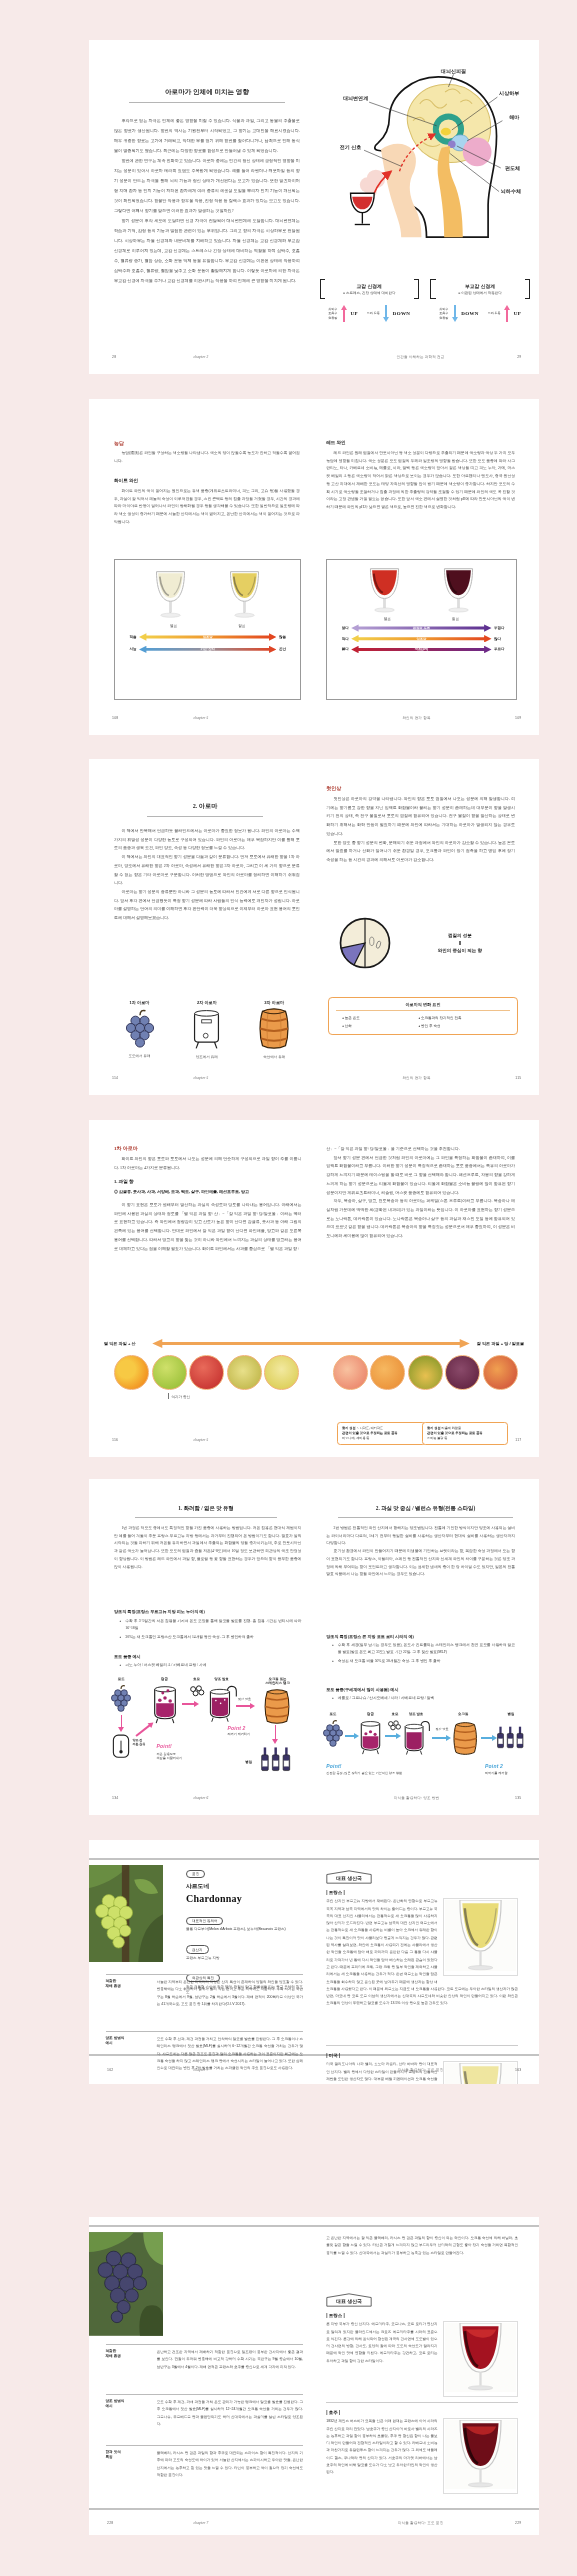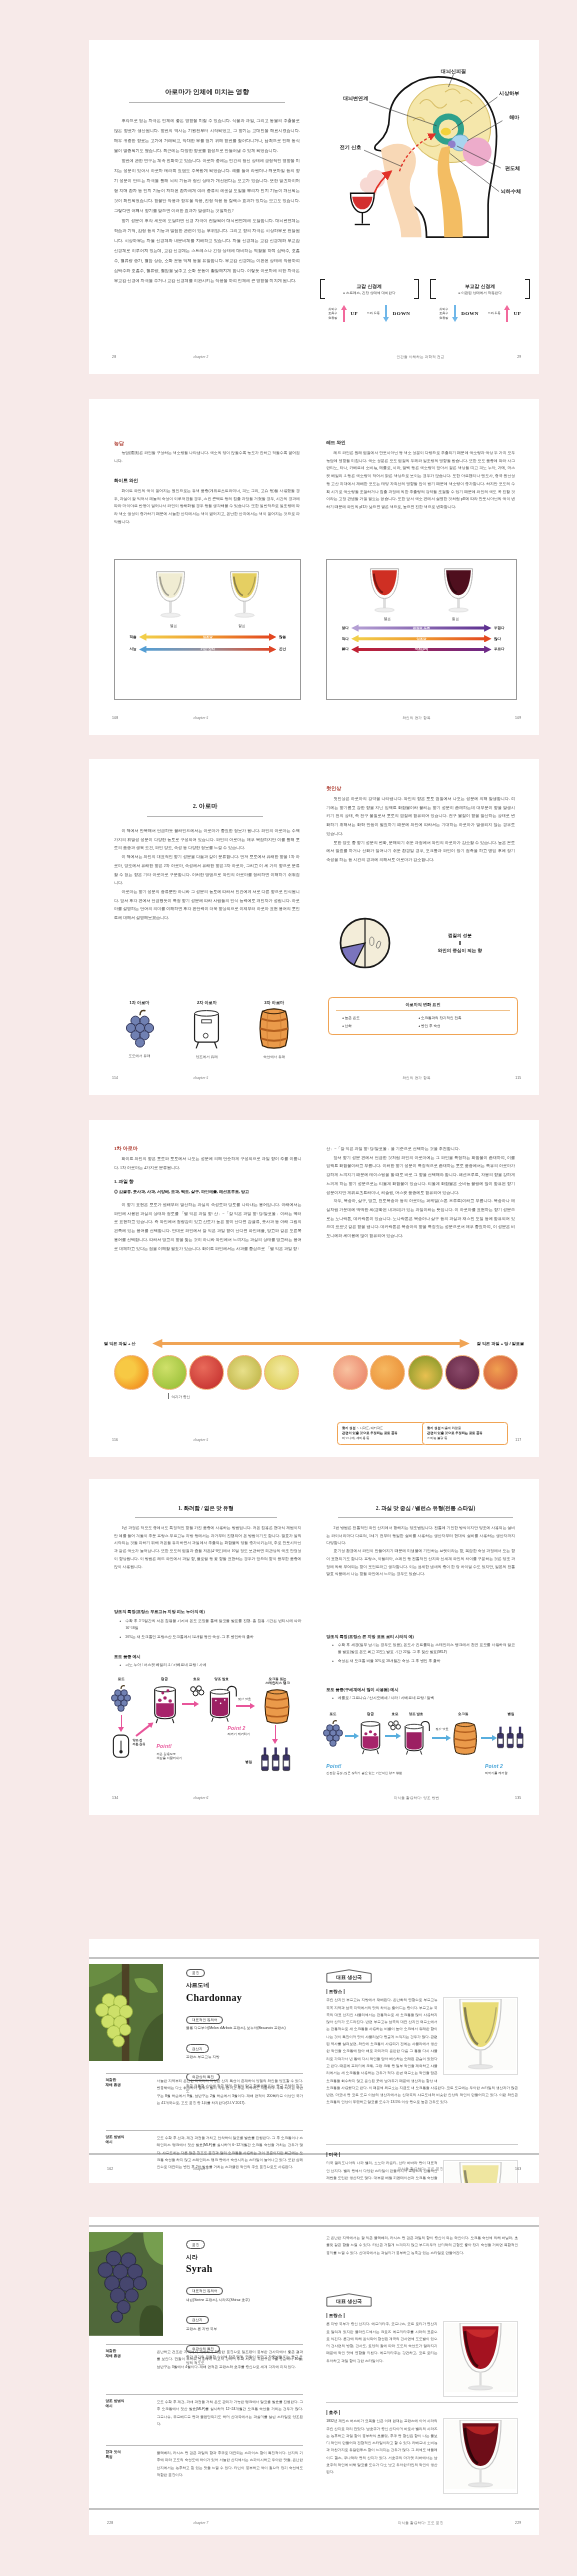--- a/index.html
+++ b/index.html
@@ -694,7 +694,7 @@
     </div>
   </section>
 
-  <section class="spread" style="top:1939px;height:244px;">
+  <section class="spread" style="top:1840px;height:244px;">
     <span class="vrule" style="top:18px;"></span>
     <span class="vrule" style="bottom:28px;"></span>
     <div class="pg pg-l">

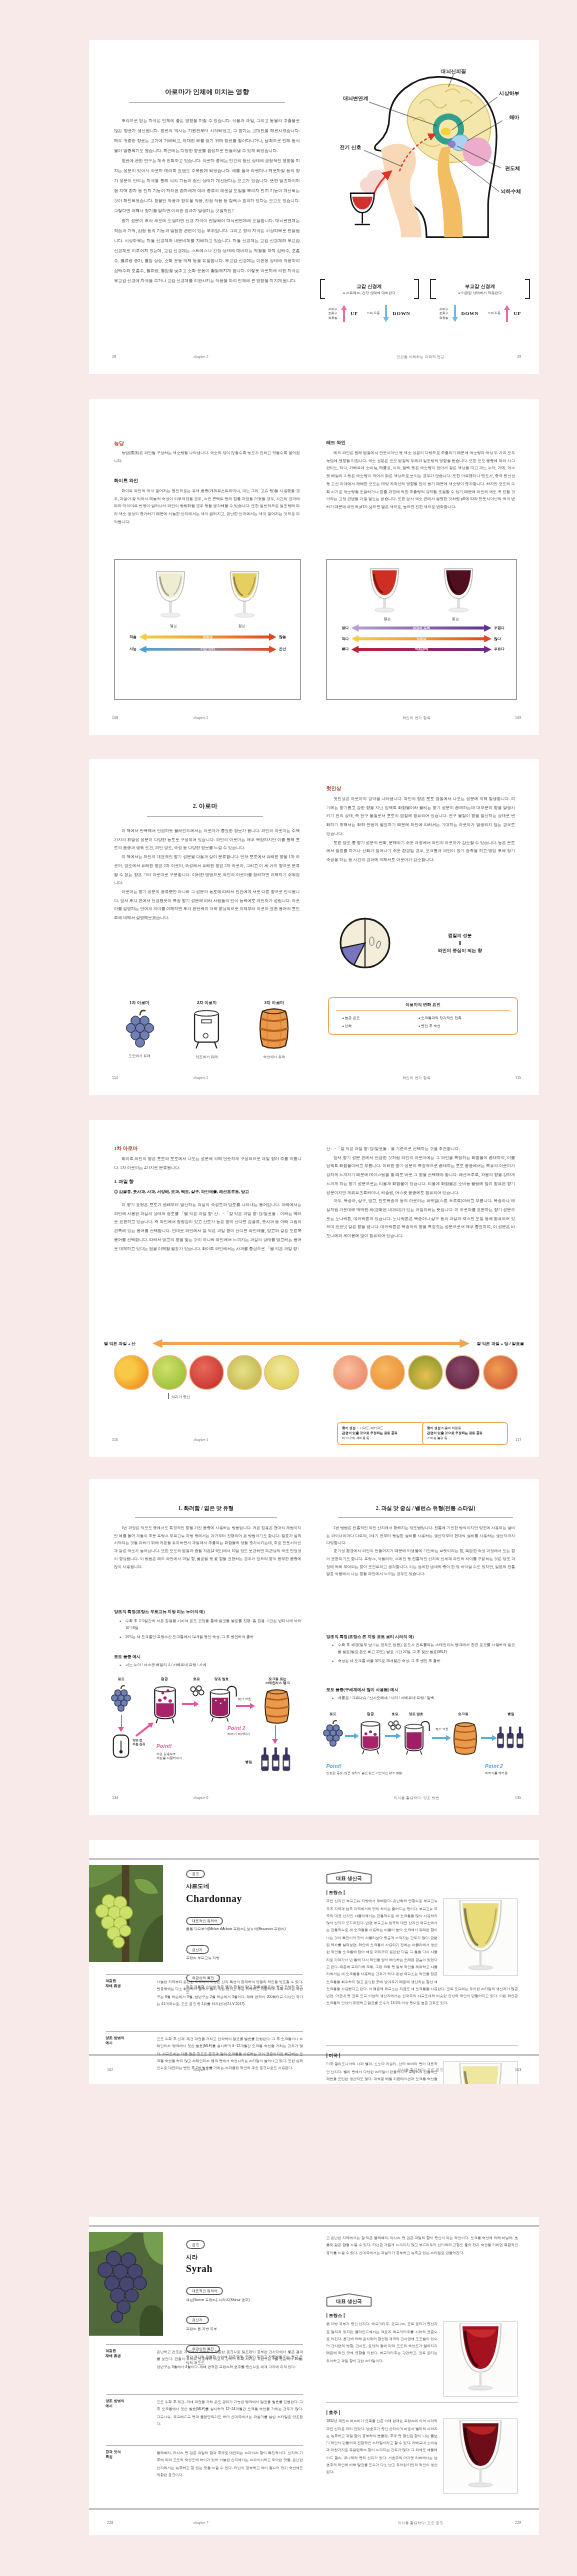--- a/index.html
+++ b/index.html
@@ -810,17 +810,6 @@
         </g>
         <path d="M70,90 C82,86 90,92 90,104 L90,126 L62,126 C60,110 62,96 70,90 Z" fill="#3c5028"></path>
       </svg>
-      <div class="abs" style="top:16.5px;left:97px;right:8.3px;">
-        <span class="pill">품종</span>
-        <div class="vname-ko">시라</div>
-        <div class="vname-en">Syrah</div>
-        <div style="margin-top:5.8px;"><span class="pill">대표적인 동의어</span></div>
-        <div class="vinfo">셰린(Serine 프랑스), 시라즈(Shiraz 호주)</div>
-        <span class="pill">원산지</span>
-        <div class="vinfo">프랑스 론 지방 북부</div>
-        <span class="pill">외관상의 특징</span>
-        <div class="vinfo">중간 크기의 원통형 송이에 작은 열매, 껍질이 두껍고 자줏빛을 띠는 둥근 모양의 적포도</div>
-      </div>
       <div class="vsec" style="top:127px;">
         <span class="lab pre">적합한
 재배 환경</span>

